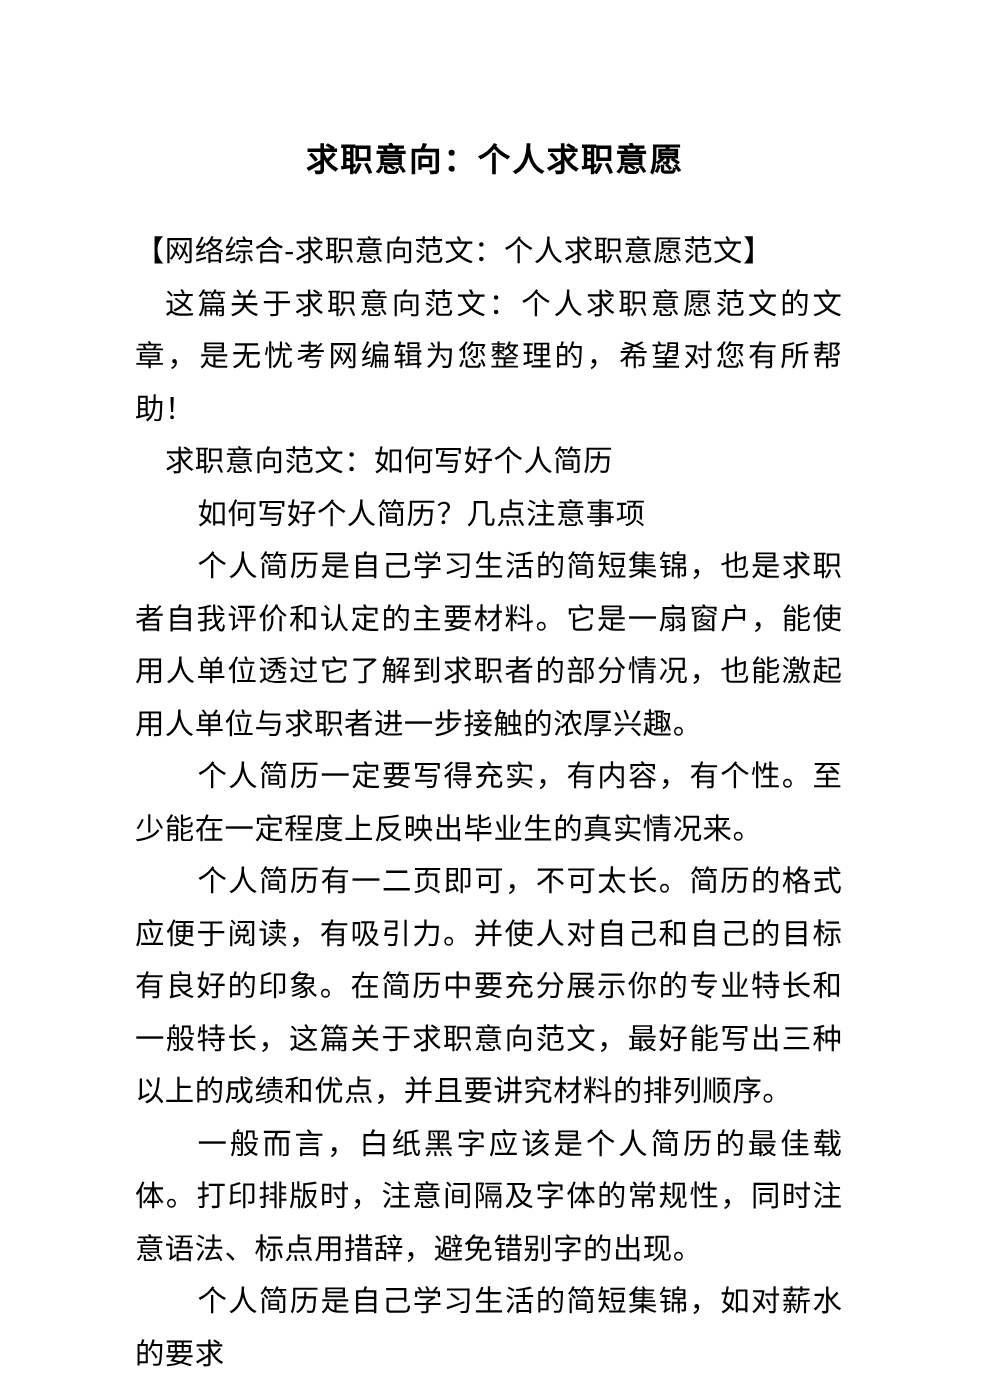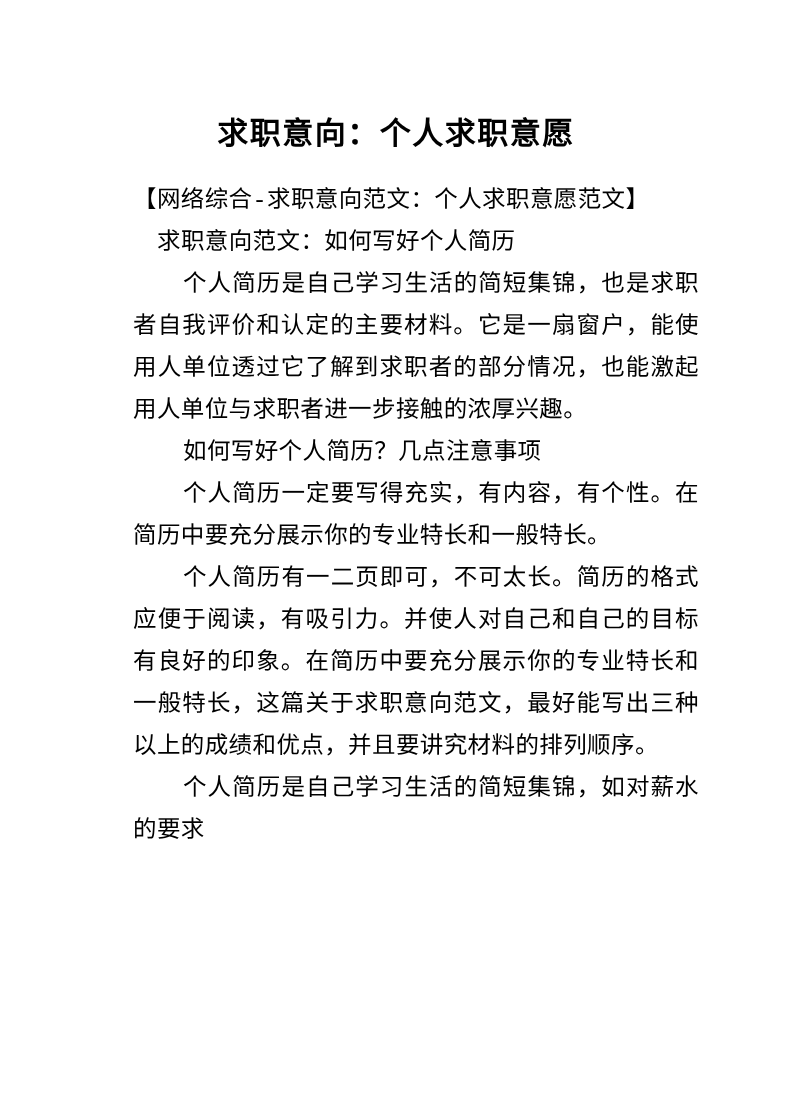--- a/index.html
+++ b/index.html
@@ -29,7 +29,7 @@
     left: 0;
     width: 792px;
     text-align: center;
-    font-size: 31px;
+    font-size: 26px;
     font-weight: bold;
     letter-spacing: 1.5px;
     line-height: 40px;

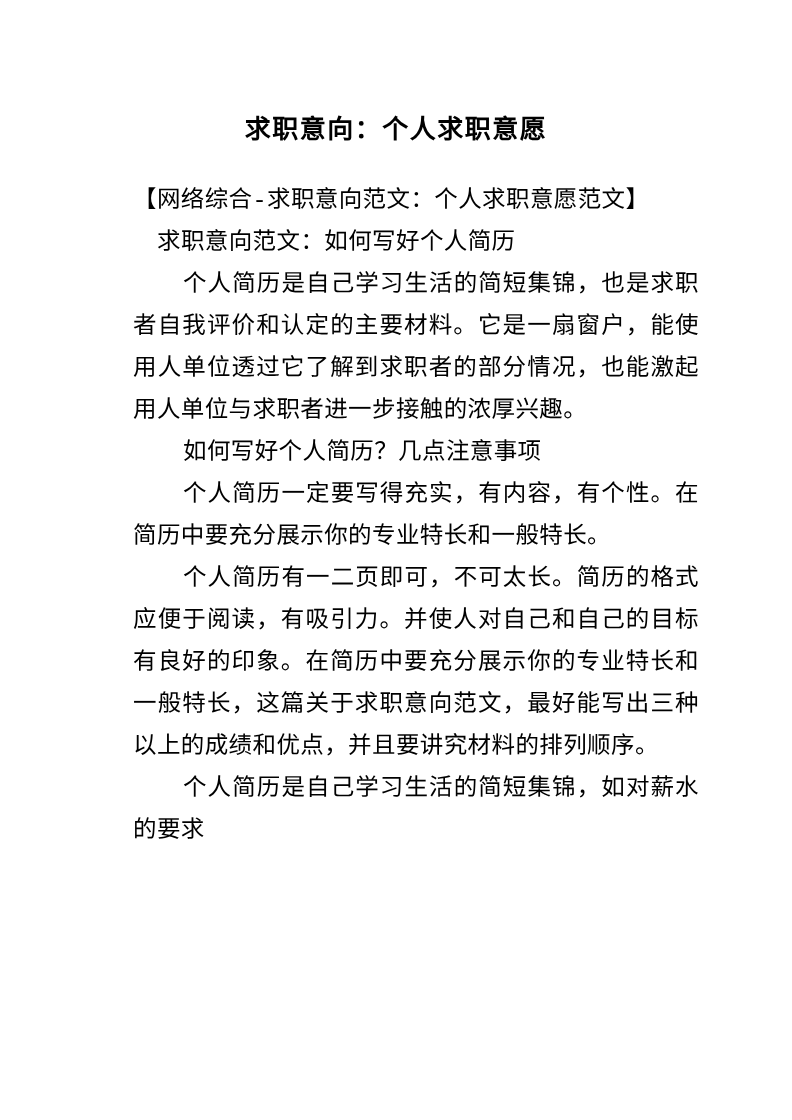--- a/index.html
+++ b/index.html
@@ -40,9 +40,8 @@
   .body-column {
     position: absolute;
     top: 180px;
-    left: 133px;
+    left: 108px;
     width: 566px;
-    font-family: Liberation Mono, monospace;
   }
 
   .para {

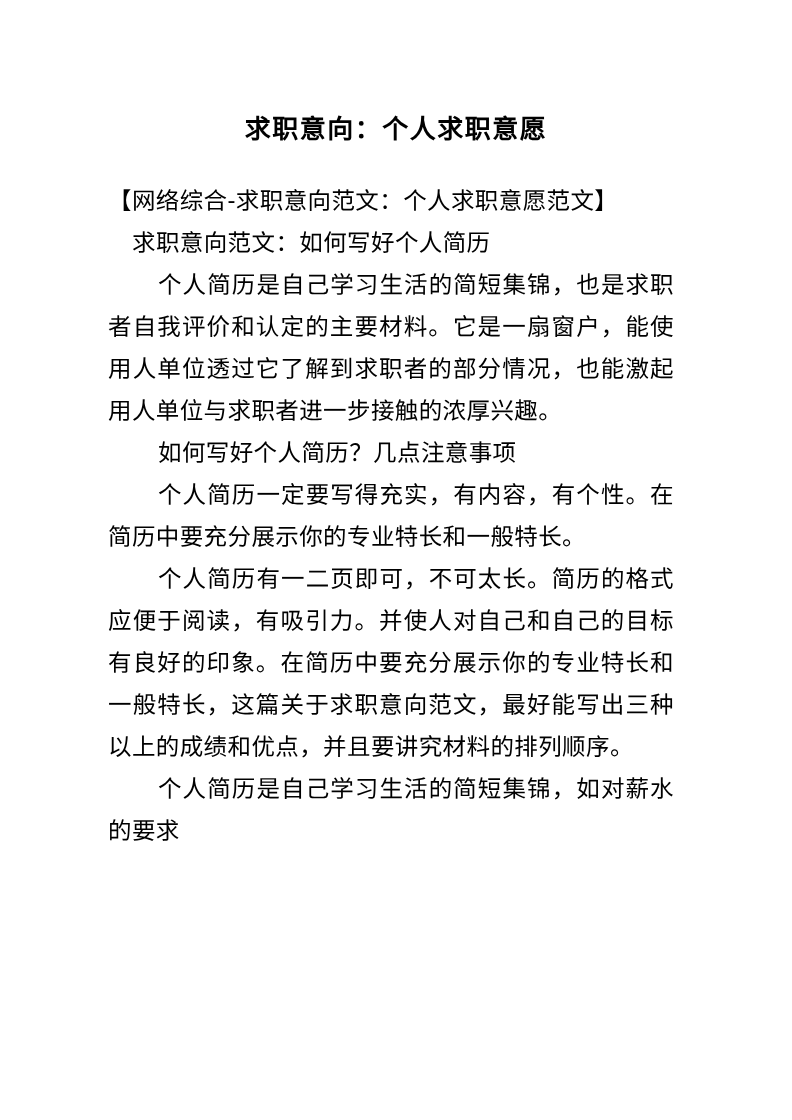--- a/index.html
+++ b/index.html
@@ -71,6 +71,7 @@
 
     <p class="para indent-0">【网络综合-求职意向范文：个人求职意愿范文】</p>
 
+    <p class="para indent-1">这篇关于求职意向范文：个人求职意愿范文的文章，是无忧考网编辑为您整理的，希望对您有所帮助！</p>
 
     <p class="para indent-1">求职意向范文：如何写好个人简历</p>
 

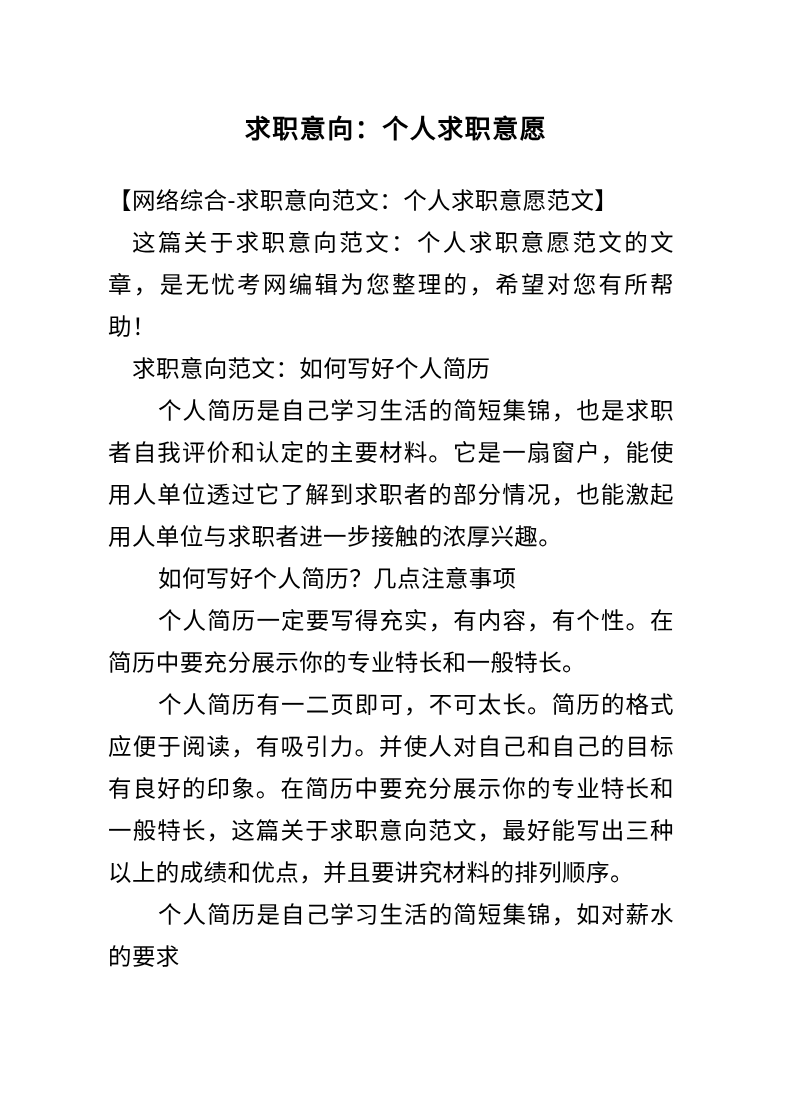--- a/index.html
+++ b/index.html
@@ -75,9 +75,9 @@
 
     <p class="para indent-1">求职意向范文：如何写好个人简历</p>
 
+    <p class="para indent-2">如何写好个人简历？几点注意事项</p>
+
     <p class="para indent-2">个人简历是自己学习生活的简短集锦，也是求职者自我评价和认定的主要材料。它是一扇窗户，能使用人单位透过它了解到求职者的部分情况，也能激起用人单位与求职者进一步接触的浓厚兴趣。</p>
-
-    <p class="para indent-2">如何写好个人简历？几点注意事项</p>
 
     <p class="para indent-2">个人简历一定要写得充实，有内容，有个性。在简历中要充分展示你的专业特长和一般特长。</p>
 

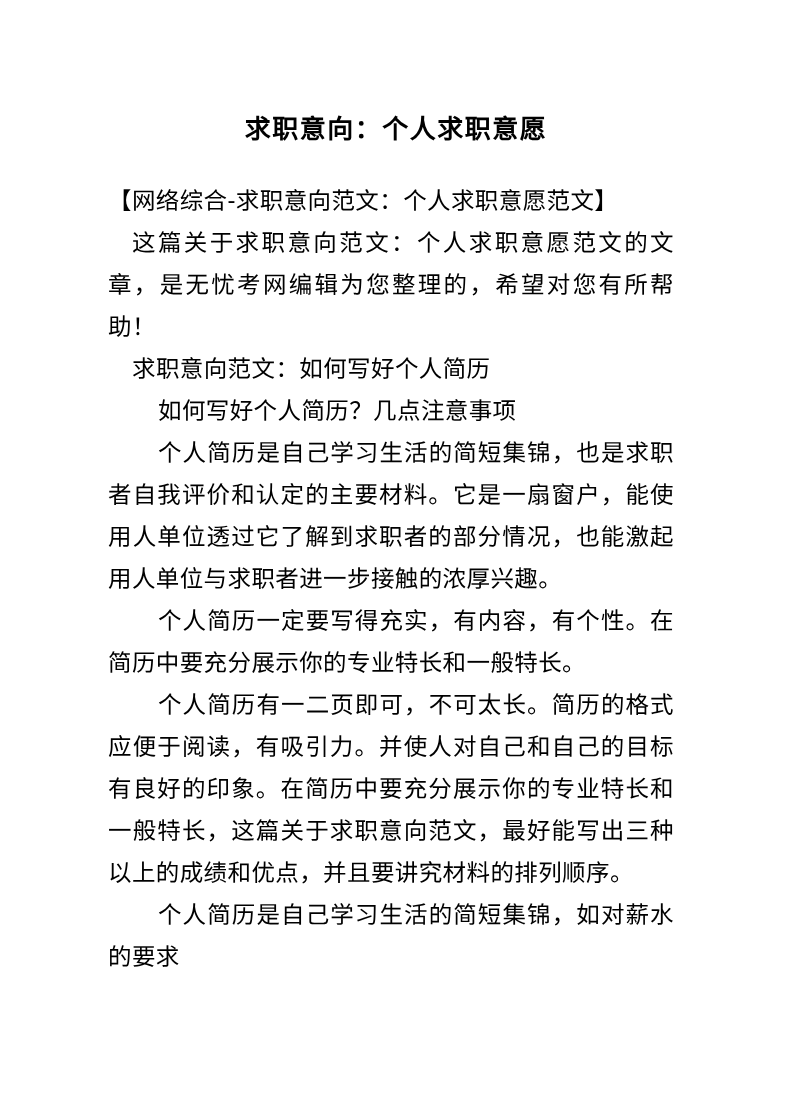--- a/index.html
+++ b/index.html
@@ -79,7 +79,7 @@
 
     <p class="para indent-2">个人简历是自己学习生活的简短集锦，也是求职者自我评价和认定的主要材料。它是一扇窗户，能使用人单位透过它了解到求职者的部分情况，也能激起用人单位与求职者进一步接触的浓厚兴趣。</p>
 
-    <p class="para indent-2">个人简历一定要写得充实，有内容，有个性。在简历中要充分展示你的专业特长和一般特长。</p>
+    <p class="para indent-2">个人简历一定要写得充实，有内容，有个性。至少能在一定程度上反映出毕业生的真实情况来。</p>
 
     <p class="para indent-2">个人简历有一二页即可，不可太长。简历的格式应便于阅读，有吸引力。并使人对自己和自己的目标有良好的印象。在简历中要充分展示你的专业特长和一般特长，这篇关于求职意向范文，最好能写出三种以上的成绩和优点，并且要讲究材料的排列顺序。</p>
 

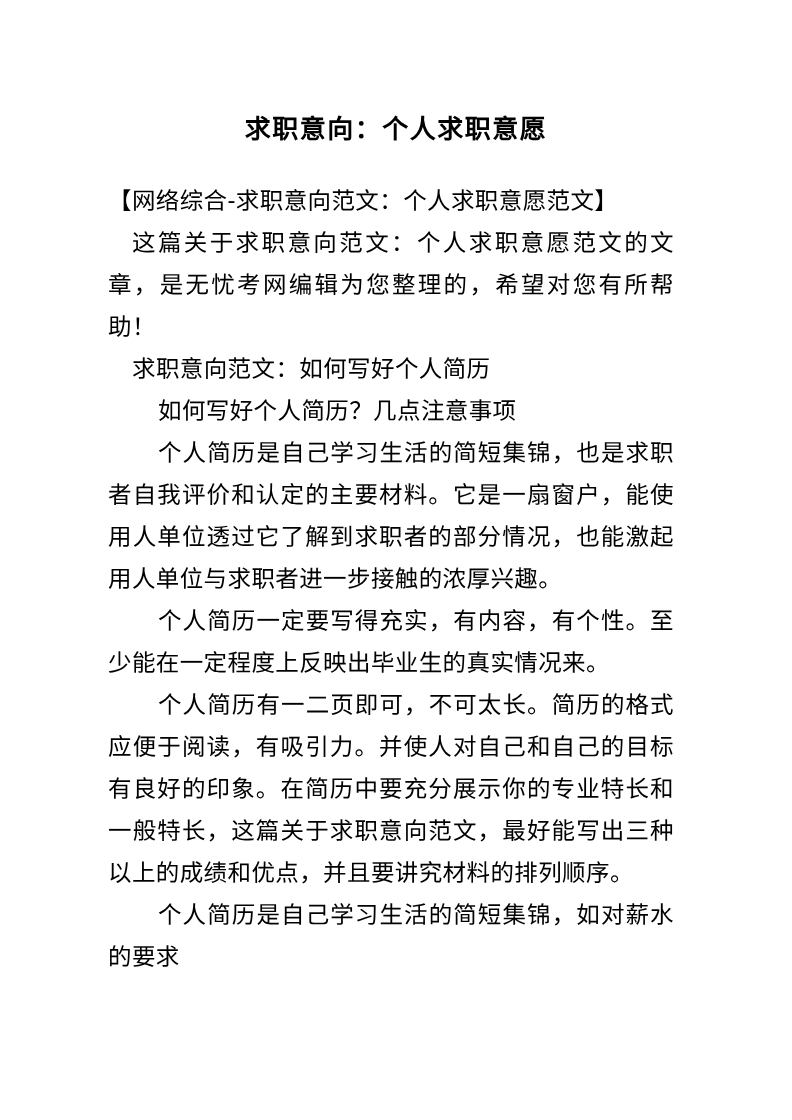--- a/index.html
+++ b/index.html
@@ -83,6 +83,7 @@
 
     <p class="para indent-2">个人简历有一二页即可，不可太长。简历的格式应便于阅读，有吸引力。并使人对自己和自己的目标有良好的印象。在简历中要充分展示你的专业特长和一般特长，这篇关于求职意向范文，最好能写出三种以上的成绩和优点，并且要讲究材料的排列顺序。</p>
 
+    <p class="para indent-2">一般而言，白纸黑字应该是个人简历的最佳载体。打印排版时，注意间隔及字体的常规性，同时注意语法、标点用措辞，避免错别字的出现。</p>
 
     <p class="para indent-2">个人简历是自己学习生活的简短集锦，如对薪水的要求</p>
 

